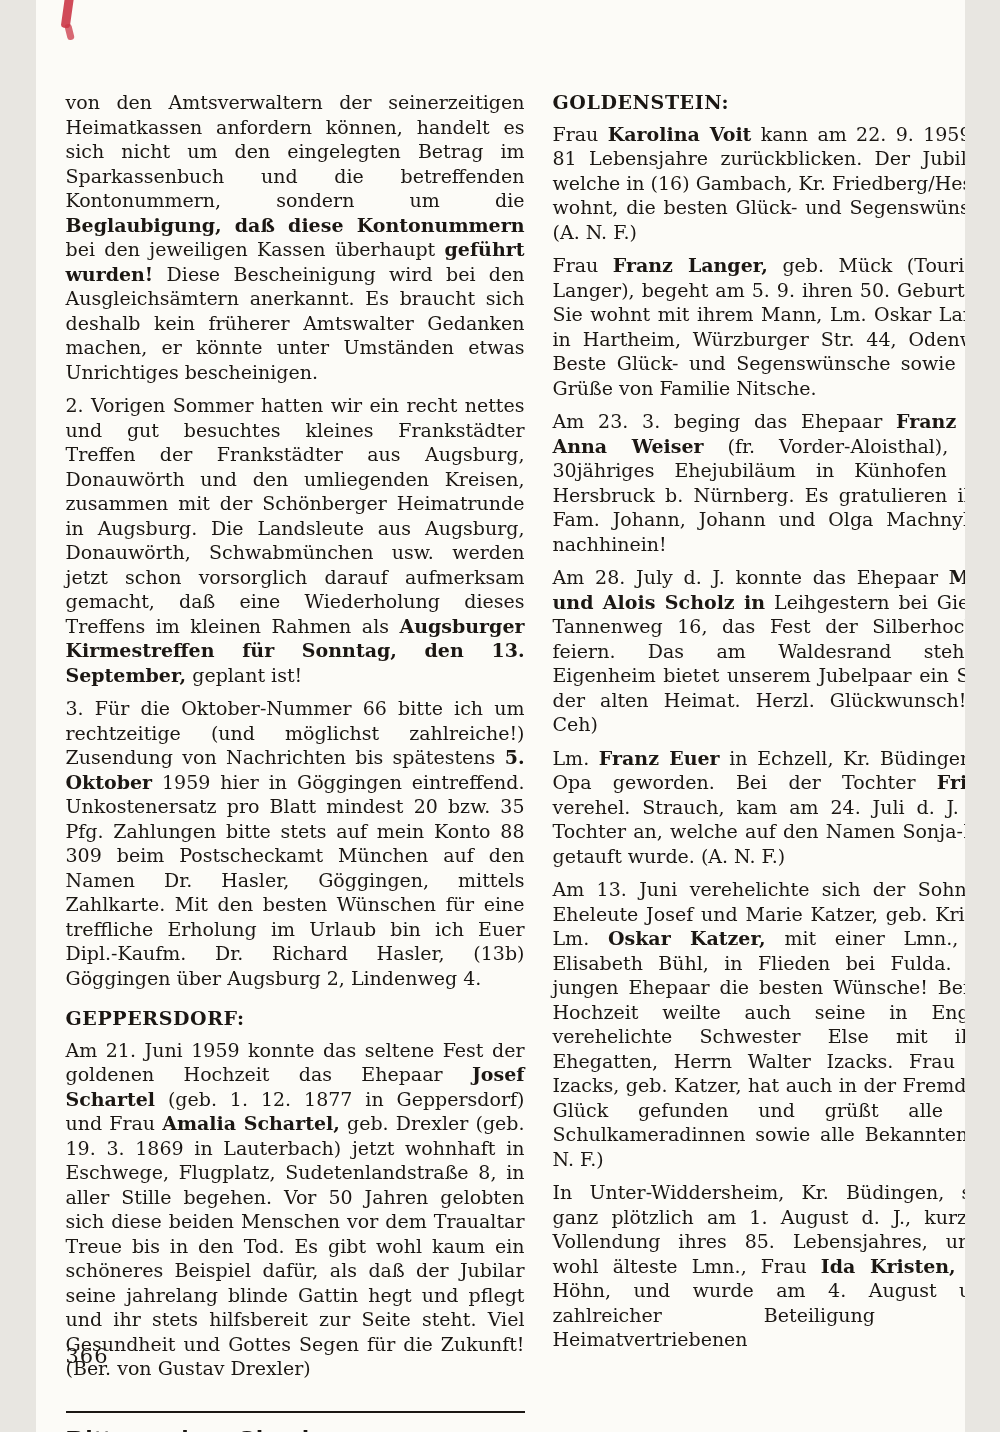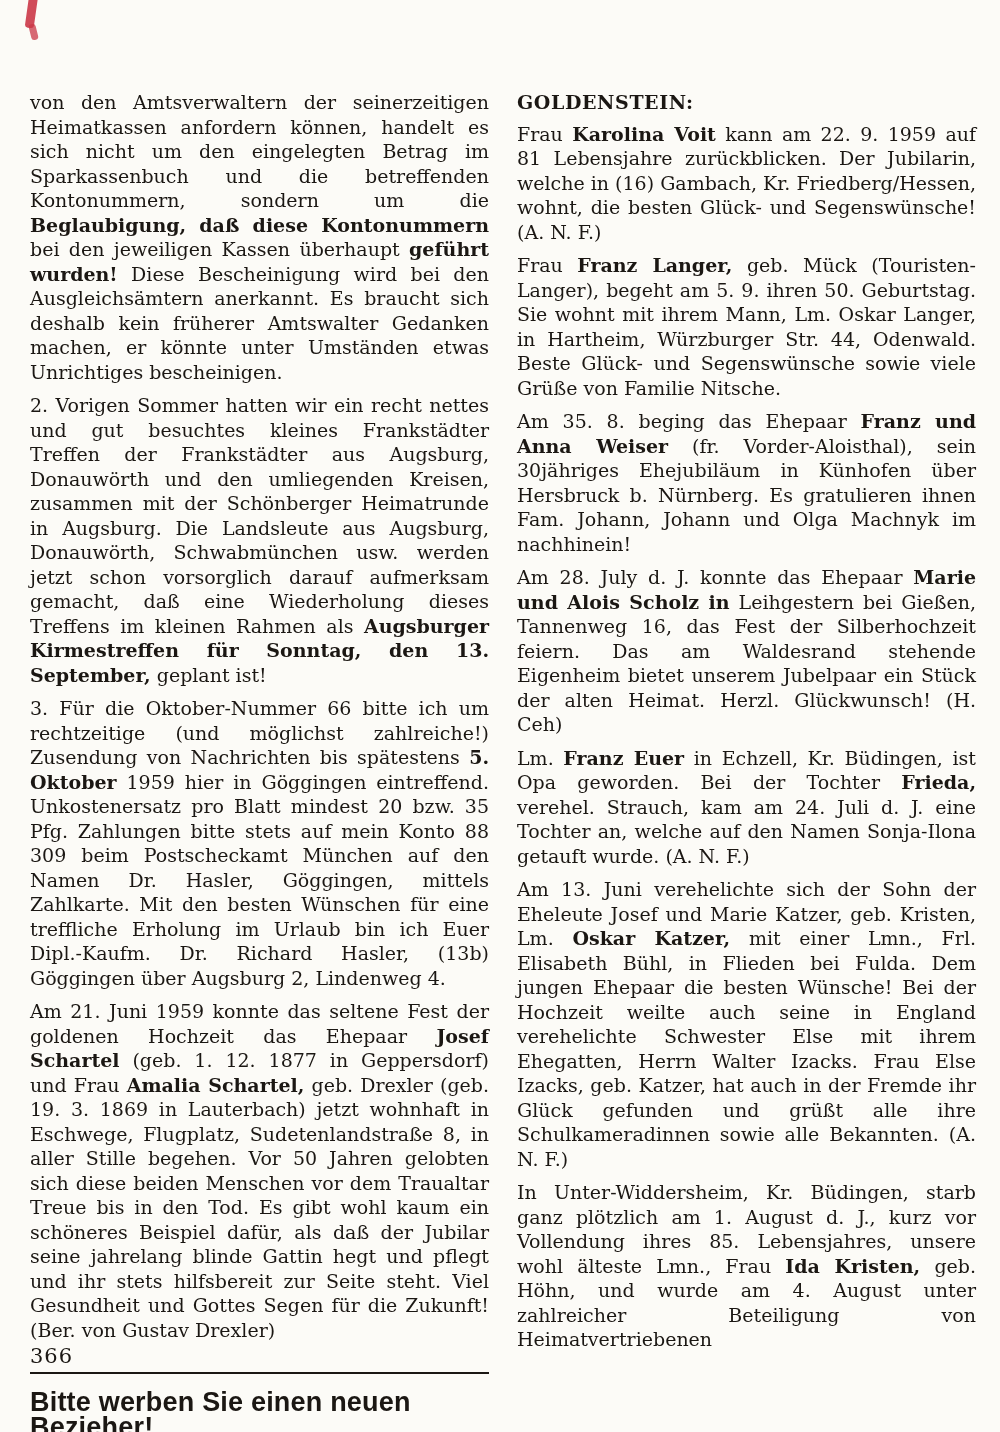--- a/index.html
+++ b/index.html
@@ -9,7 +9,7 @@
   }
   .page {
     position: relative;
-    width: 1000px;
+    width: 929px;
     height: 1432px;
     margin: 0 auto;
     background: #fcfbf7;

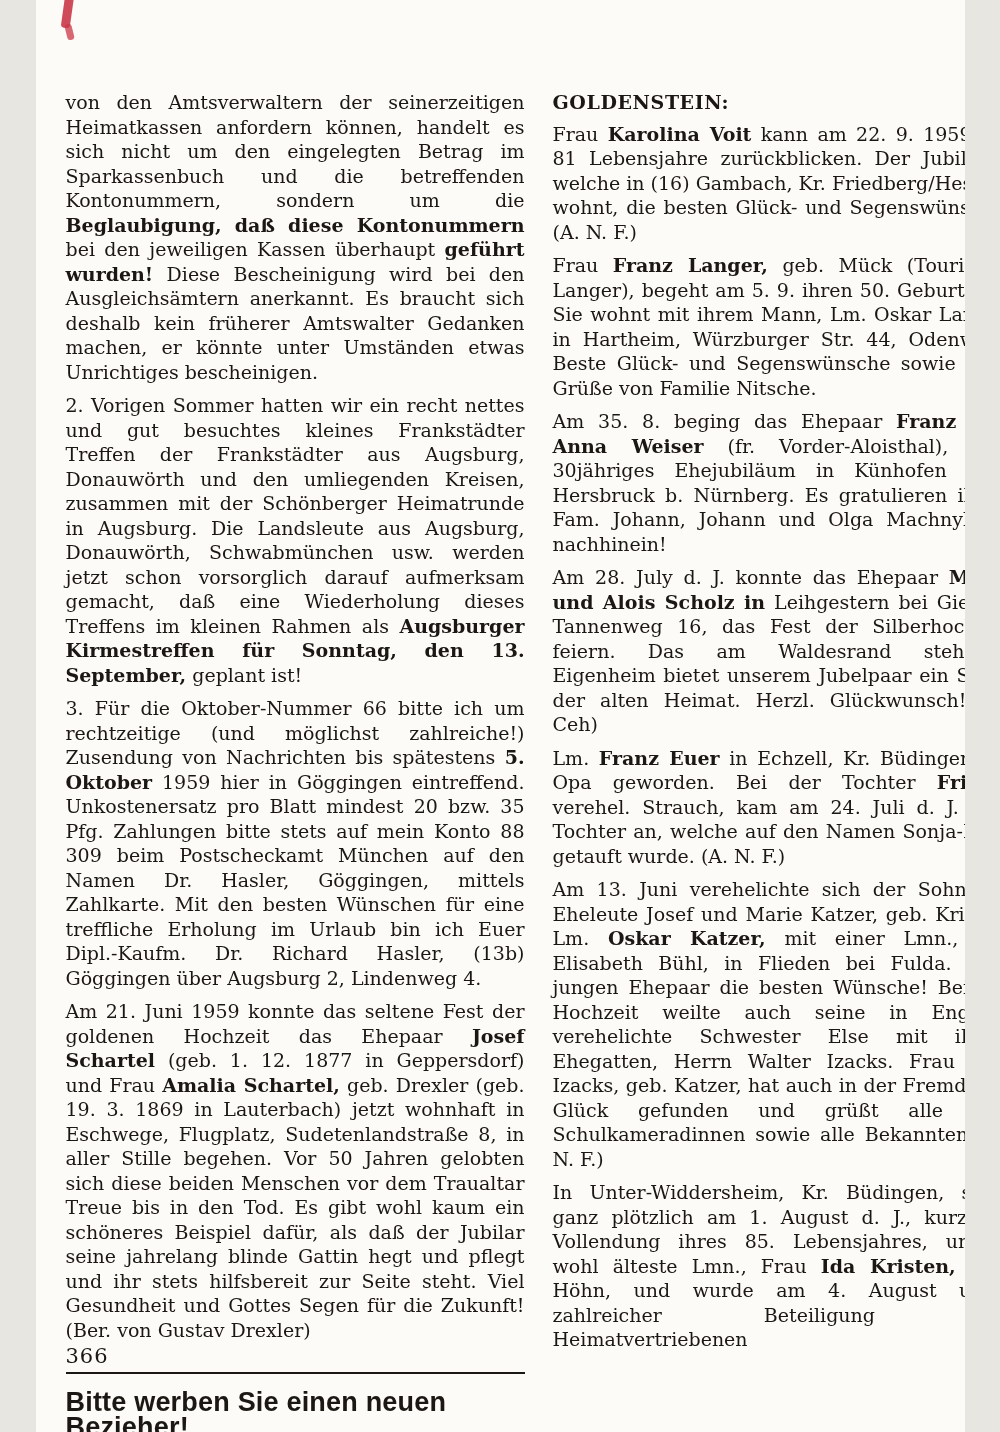--- a/index.html
+++ b/index.html
@@ -95,7 +95,7 @@
         <h3 class="col-heading">GOLDENSTEIN:</h3>
         <p class="para"><span class="">Frau </span><span class="b">Karolina Voit</span><span class=""> kann am 22. 9. 1959 auf 81 Lebensjahre zurückblicken. Der Jubilarin, welche in (16) Gambach, Kr. Friedberg/Hessen, wohnt, die besten Glück- und Segenswünsche! (A. N. F.)</span></p>
         <p class="para"><span class="">Frau </span><span class="b">Franz Langer,</span><span class=""> geb. Mück (Touristen-Langer), begeht am 5. 9. ihren 50. Geburtstag. Sie wohnt mit ihrem Mann, Lm. Oskar Langer, in Hartheim, Würzburger Str. 44, Odenwald. Beste Glück- und Segenswünsche sowie viele Grüße von Familie Nitsche.</span></p>
-        <p class="para"><span class="">Am 35. 8. beging das Ehepaar </span><span class="b">Franz und Anna Weiser</span><span class=""> (fr. Vorder-Aloisthal), sein 30jähriges Ehejubiläum in Künhofen über Hersbruck b. Nürnberg. Es gratulieren ihnen Fam. Johann, Johann und Olga Machnyk im nachhinein!</span></p>
+        <p class="para"><span class="">Am 23. 3. beging das Ehepaar </span><span class="b">Franz und Anna Weiser</span><span class=""> (fr. Vorder-Aloisthal), sein 30jähriges Ehejubiläum in Künhofen über Hersbruck b. Nürnberg. Es gratulieren ihnen Fam. Johann, Johann und Olga Machnyk im nachhinein!</span></p>
         <p class="para"><span class="">Am 28. July d. J. konnte das Ehepaar </span><span class="b">Marie und Alois Scholz in</span><span class=""> Leihgestern bei Gießen, Tannenweg 16, das Fest der Silberhochzeit feiern. Das am Waldesrand stehende Eigenheim bietet unserem Jubelpaar ein Stück der alten Heimat. Herzl. Glückwunsch! (H. Ceh)</span></p>
         <p class="para"><span class="">Lm. </span><span class="b">Franz Euer</span><span class=""> in Echzell, Kr. Büdingen, ist Opa geworden. Bei der Tochter </span><span class="b">Frieda,</span><span class=""> verehel. Strauch, kam am 24. Juli d. J. eine Tochter an, welche auf den Namen Sonja-Ilona getauft wurde. (A. N. F.)</span></p>
         <p class="para"><span class="">Am 13. Juni verehelichte sich der Sohn der Eheleute Josef und Marie Katzer, geb. Kristen, Lm. </span><span class="b">Oskar Katzer,</span><span class=""> mit einer Lmn., Frl. Elisabeth Bühl, in Flieden bei Fulda. Dem jungen Ehepaar die besten Wünsche! Bei der Hochzeit weilte auch seine in England verehelichte Schwester Else mit ihrem Ehegatten, Herrn Walter Izacks. Frau Else Izacks, geb. Katzer, hat auch in der Fremde ihr Glück gefunden und grüßt alle ihre Schulkameradinnen sowie alle Bekannten. (A. N. F.)</span></p>

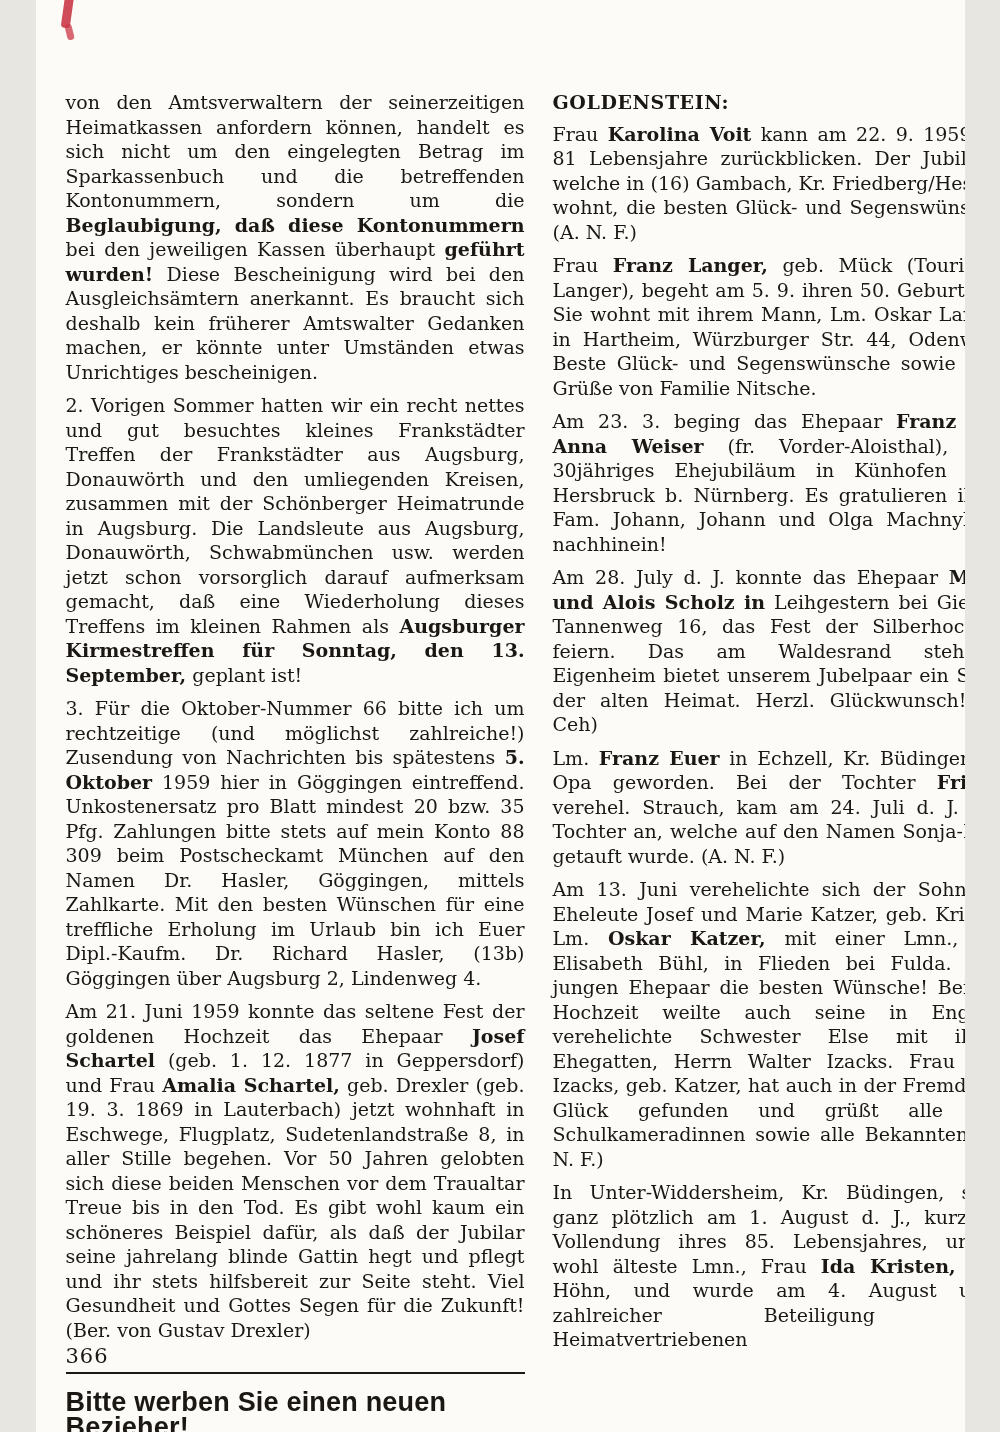--- a/index.html
+++ b/index.html
@@ -85,6 +85,7 @@
         <p class="para"><span class="">von den Amtsverwaltern der seinerzeitigen Heimatkassen anfordern können, handelt es sich nicht um den eingelegten Betrag im Sparkassenbuch und die betreffenden Kontonummern, sondern um die </span><span class="b">Beglaubigung, daß diese Kontonummern</span><span class=""> bei den jeweiligen Kassen überhaupt </span><span class="b">geführt wurden!</span><span class=""> Diese Bescheinigung wird bei den Ausgleichsämtern anerkannt. Es braucht sich deshalb kein früherer Amtswalter Gedanken machen, er könnte unter Umständen etwas Unrichtiges bescheinigen.</span></p>
         <p class="para"><span class="">2. Vorigen Sommer hatten wir ein recht nettes und gut besuchtes kleines Frankstädter Treffen der Frankstädter aus Augsburg, Donauwörth und den umliegenden Kreisen, zusammen mit der Schönberger Heimatrunde in Augsburg. Die Landsleute aus Augsburg, Donauwörth, Schwabmünchen usw. werden jetzt schon vorsorglich darauf aufmerksam gemacht, daß eine Wiederholung dieses Treffens im kleinen Rahmen als </span><span class="b">Augsburger Kirmestreffen für Sonntag, den 13. September,</span><span class=""> geplant ist!</span></p>
         <p class="para"><span class="">3. Für die Oktober-Nummer 66 bitte ich um rechtzeitige (und möglichst zahlreiche!) Zusendung von Nachrichten bis spätestens </span><span class="b">5. Oktober</span><span class=""> 1959 hier in Göggingen eintreffend. Unkostenersatz pro Blatt mindest 20 bzw. 35 Pfg. Zahlungen bitte stets auf mein Konto 88 309 beim Postscheckamt München auf den Namen Dr. Hasler, Göggingen, mittels Zahlkarte. Mit den besten Wünschen für eine treffliche Erholung im Urlaub bin ich Euer Dipl.-Kaufm. Dr. Richard Hasler, (13b) Göggingen über Augsburg 2, Lindenweg 4.</span></p>
+        <h3 class="col-heading">GEPPERSDORF:</h3>
         <p class="para"><span class="">Am 21. Juni 1959 konnte das seltene Fest der goldenen Hochzeit das Ehepaar </span><span class="b">Josef Schartel</span><span class=""> (geb. 1. 12. 1877 in Geppersdorf) und Frau </span><span class="b">Amalia Schartel,</span><span class=""> geb. Drexler (geb. 19. 3. 1869 in Lauterbach) jetzt wohnhaft in Eschwege, Flugplatz, Sudetenlandstraße 8, in aller Stille begehen. Vor 50 Jahren gelobten sich diese beiden Menschen vor dem Traualtar Treue bis in den Tod. Es gibt wohl kaum ein schöneres Beispiel dafür, als daß der Jubilar seine jahrelang blinde Gattin hegt und pflegt und ihr stets hilfsbereit zur Seite steht. Viel Gesundheit und Gottes Segen für die Zukunft! (Ber. von Gustav Drexler)</span></p>
         <div class="promo">
           <div class="promo-text">Bitte werben Sie einen neuen Bezieher!</div>

